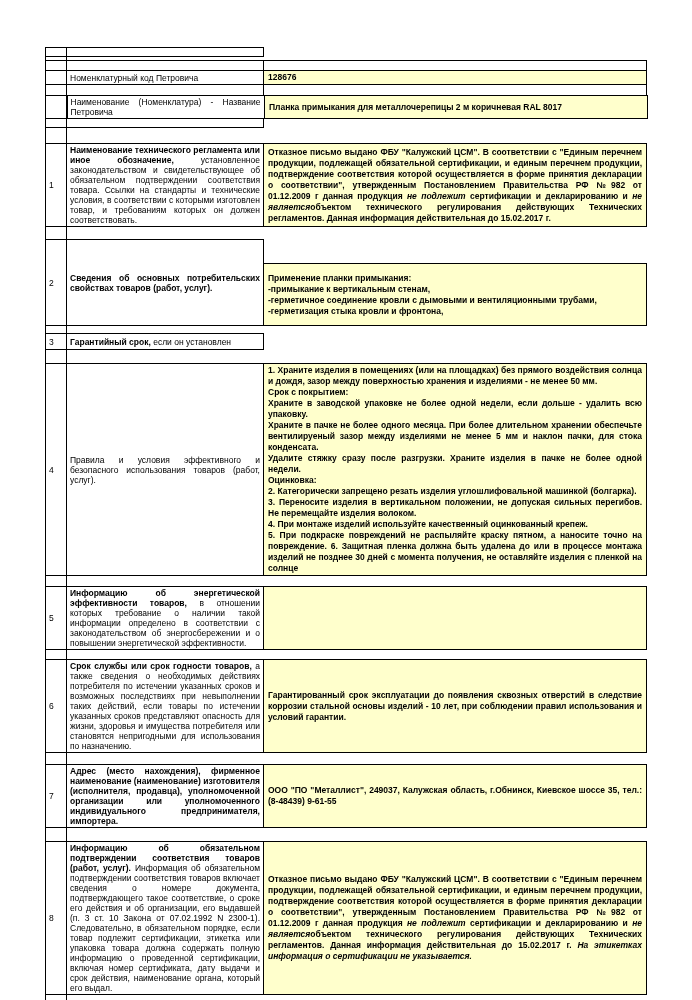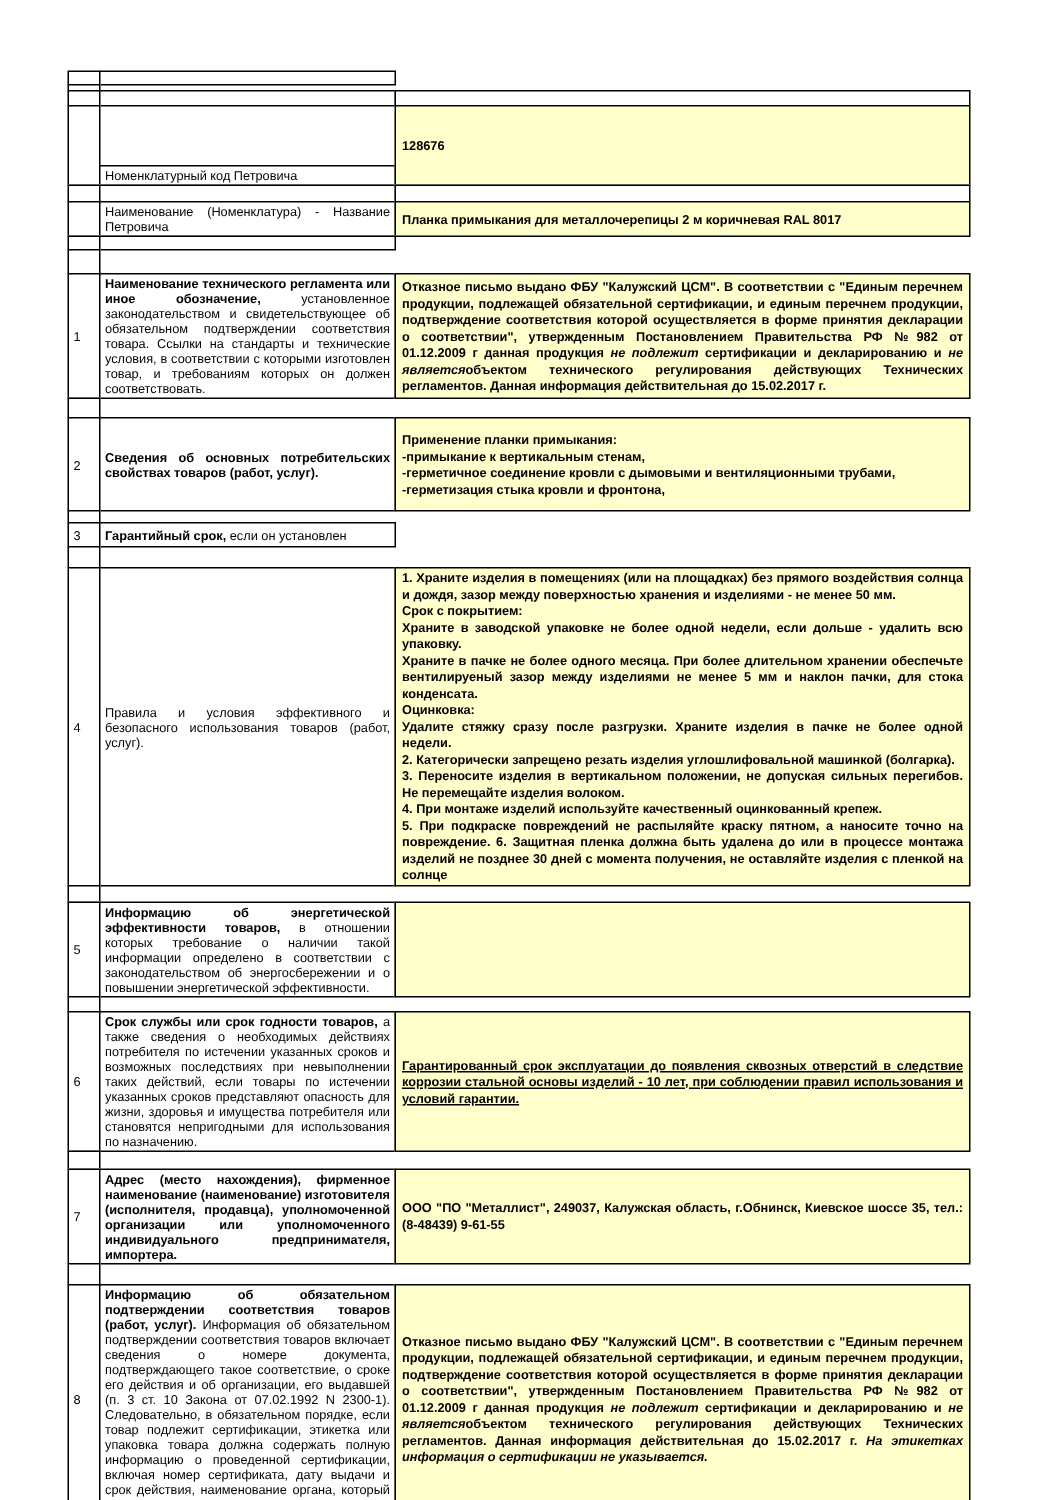--- a/index.html
+++ b/index.html
@@ -71,7 +71,7 @@
     </div>
     <div class="row" style="min-height: 14px;">
       <div class="cell colA" style="min-height: 14px;"></div>
-      <div class="cell colB" style="min-height: 14px; margin-top: 40px;">
+      <div class="cell colB" style="min-height: 14px;">
         <span class="r">Номенклатурный код Петровича</span>
       </div>
       <div class="cell colC yellow" style="min-height: 14px;">

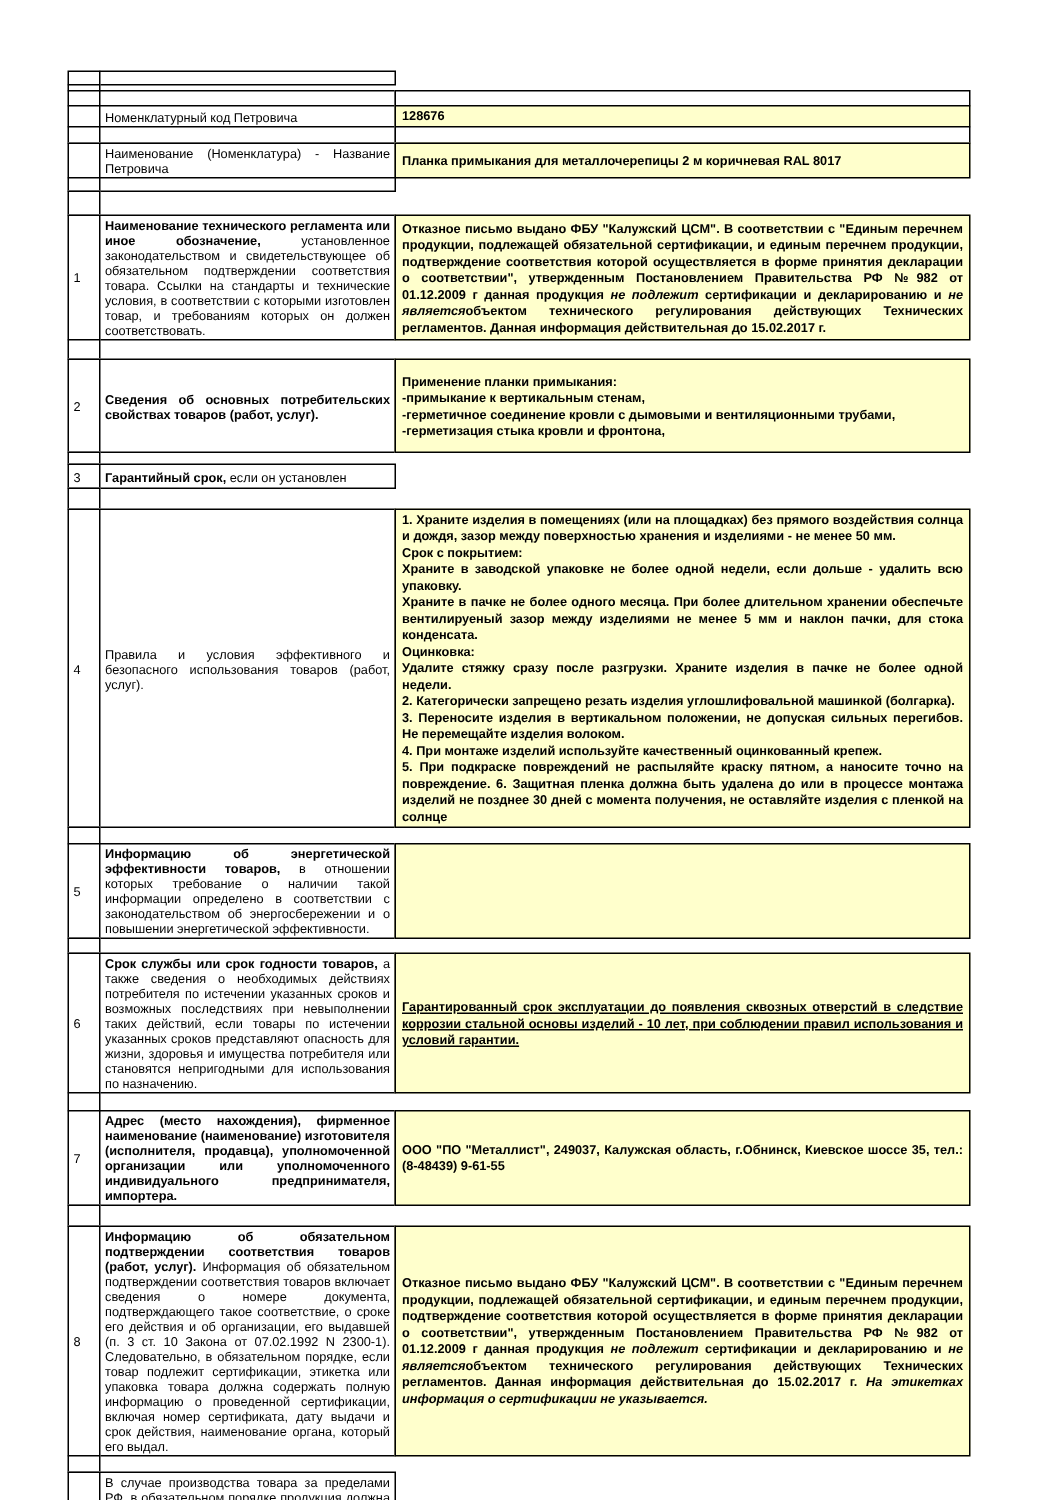--- a/index.html
+++ b/index.html
@@ -83,7 +83,7 @@
       <div class="cell colB" style="min-height: 12px;"></div>
       <div class="cell colC white" style="min-height: 12px;"></div>
     </div>
-    <div class="row" style="min-height: 14px;">
+    <div class="row" style="min-height: 14px; justify-content: space-between;">
       <div class="cell colA" style="min-height: 14px;"></div>
       <div class="cell colB" style="min-height: 14px;">
         <span class="r">Наименование (Номенклатура) - Название Петровича</span>

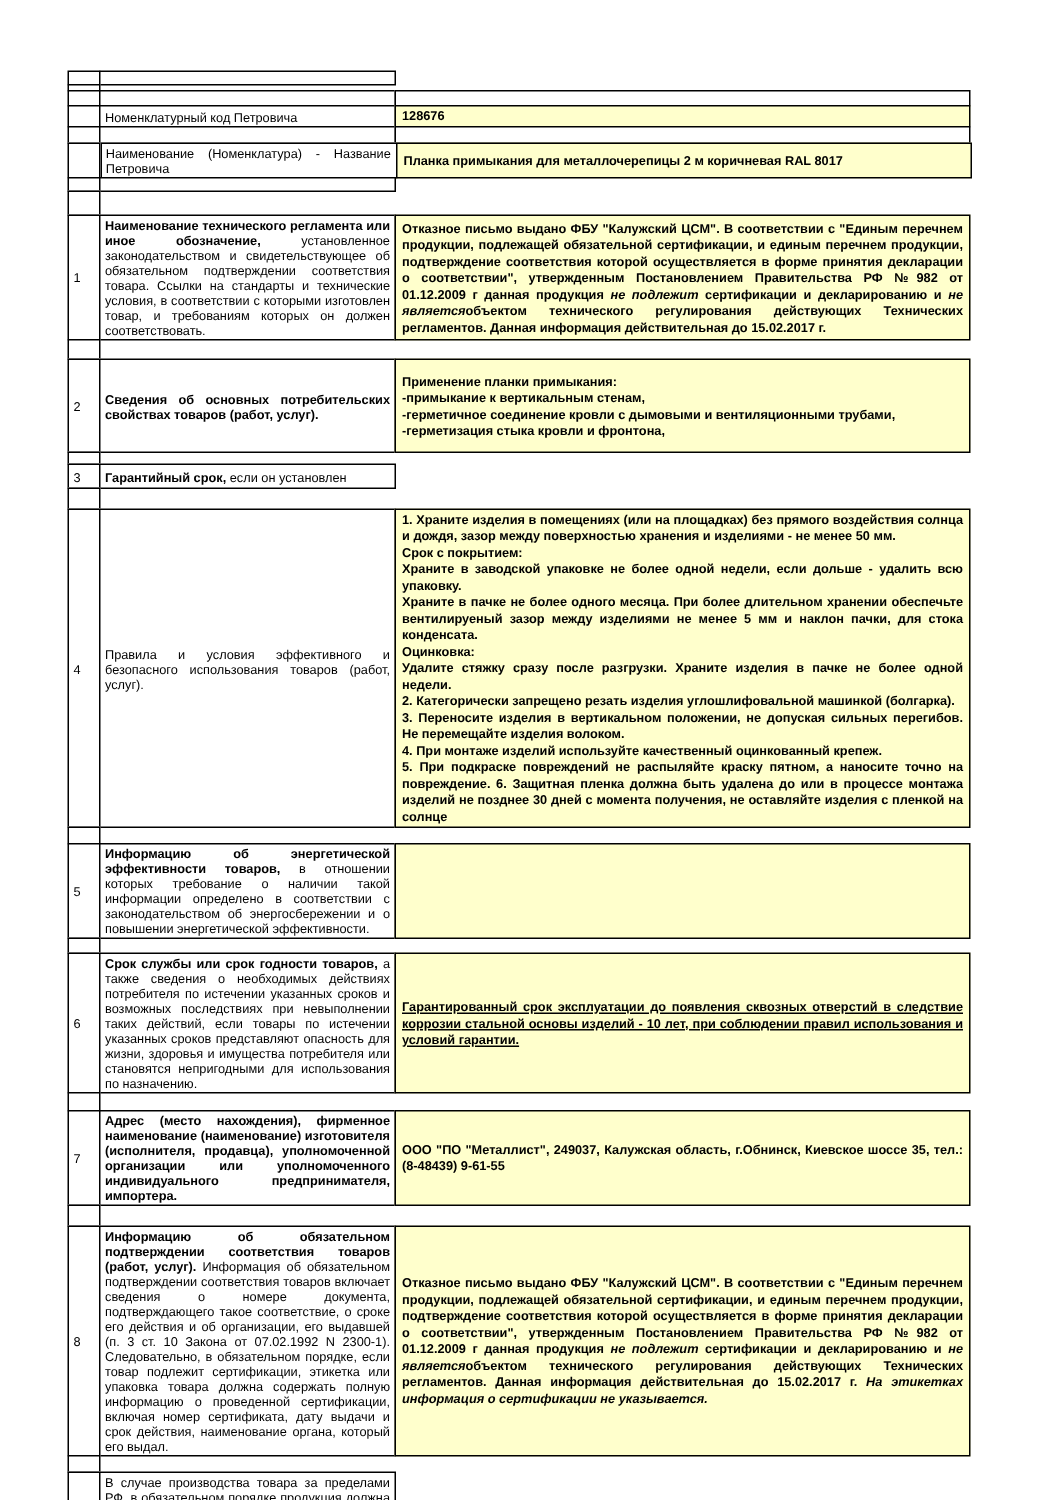--- a/index.html
+++ b/index.html
@@ -116,7 +116,7 @@
       <div class="cell colB" style="min-height: 63px;">
         <p><span class="b">Сведения об основных потребительских свойствах товаров (работ, услуг).</span></p>
       </div>
-      <div class="cell colC yellow" style="min-height: 63px;">
+      <div class="cell colC yellow" style="min-height: 63px; margin-top: 24px;">
         <p><span class="b">Применение планки примыкания:</span></p>
         <p><span class="b">-примыкание к вертикальным стенам,</span></p>
         <p><span class="b">-герметичное соединение кровли с дымовыми и вентиляционными трубами,</span></p>

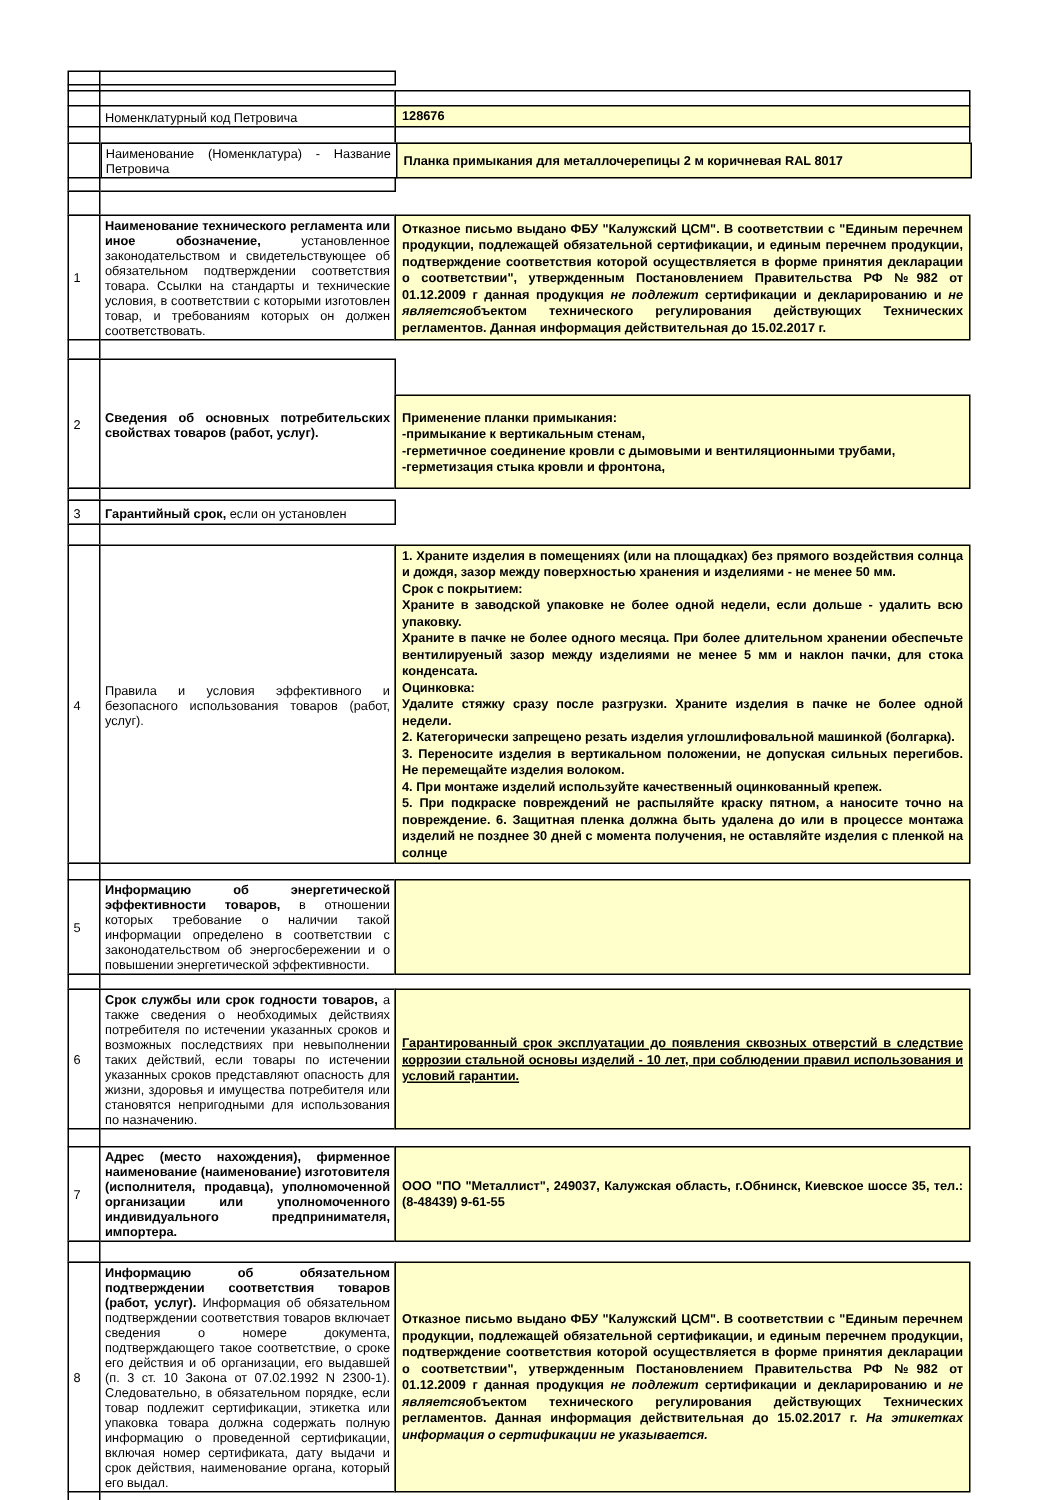--- a/index.html
+++ b/index.html
@@ -145,8 +145,8 @@
         <p><span class="b">Срок с покрытием:</span></p>
         <p><span class="b">Храните в заводской упаковке не более одной недели, если дольше - удалить всю упаковку.</span></p>
         <p><span class="b">Храните в пачке не более одного месяца. При более длительном хранении обеспечьте вентилируеный зазор между изделиями не менее 5 мм и наклон пачки, для стока конденсата.</span></p>
+        <p><span class="b">Удалите стяжку сразу после разгрузки. Храните изделия в пачке не более одной недели.</span></p>
         <p><span class="b">Оцинковка:</span></p>
-        <p><span class="b">Удалите стяжку сразу после разгрузки. Храните изделия в пачке не более одной недели.</span></p>
         <p><span class="b">2. Категорически запрещено резать изделия углошлифовальной машинкой (болгарка).</span></p>
         <p><span class="b">3. Переносите изделия в вертикальном положении, не допуская сильных перегибов. Не перемещайте изделия волоком.</span></p>
         <p><span class="b">4. При монтаже изделий используйте качественный оцинкованный крепеж.</span></p>

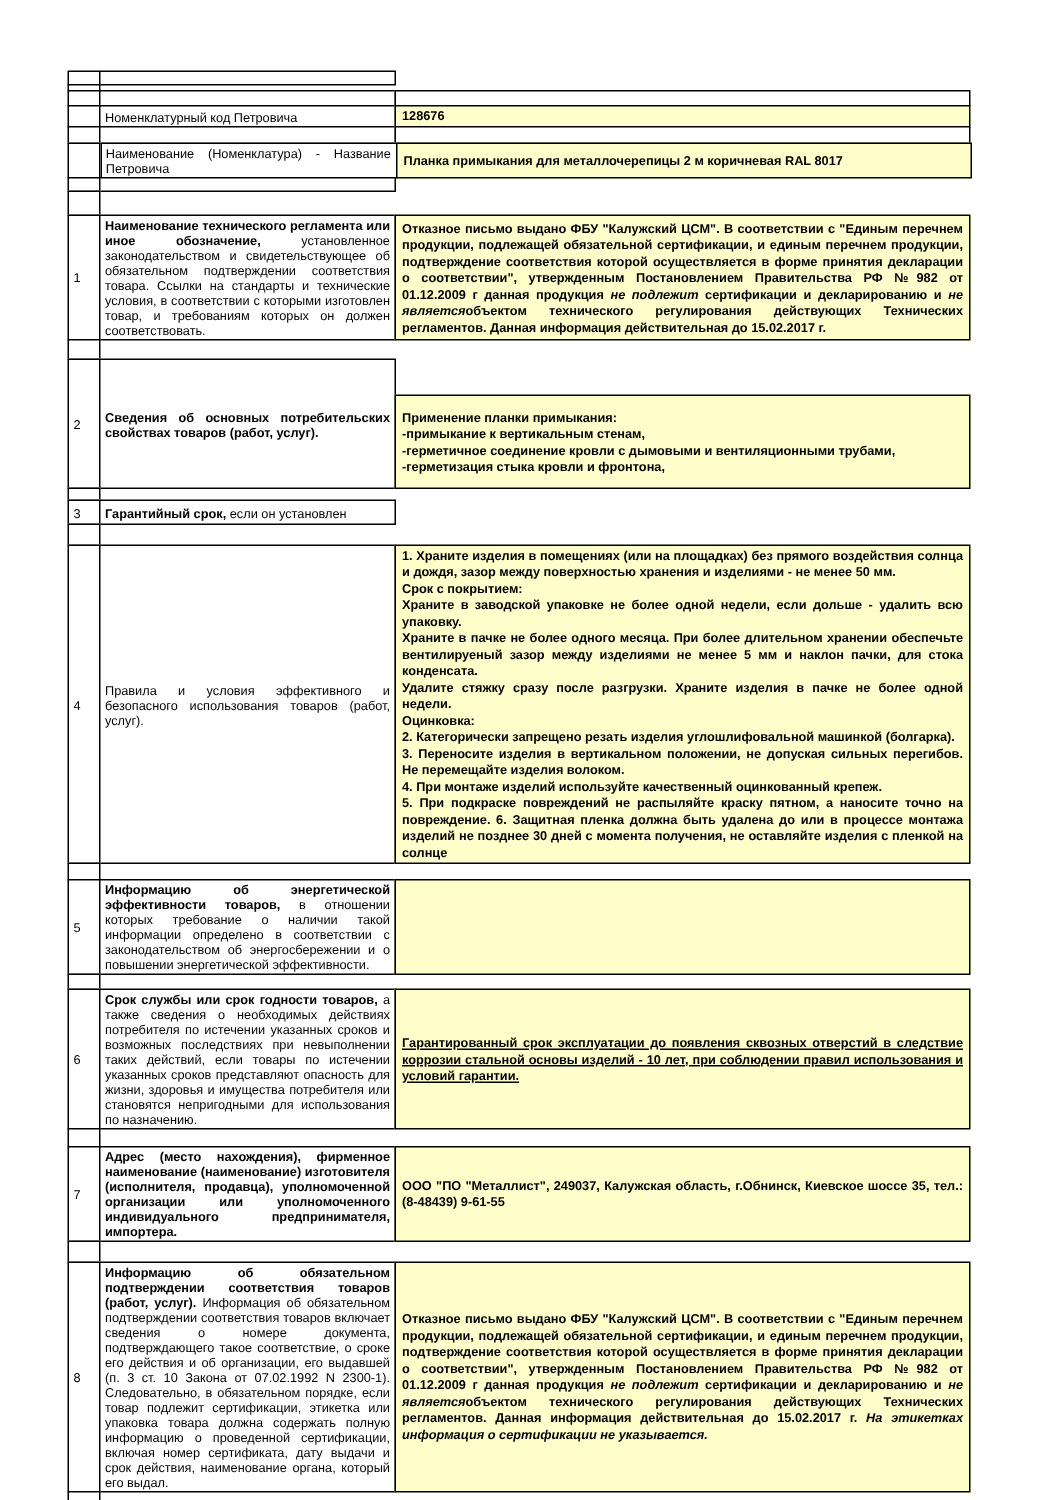--- a/index.html
+++ b/index.html
@@ -171,7 +171,7 @@
       <div class="cell colB" style="min-height: 85px;">
         <p><span class="b">Срок службы или срок годности товаров,</span><span class="r"> а также сведения о необходимых действиях потребителя по истечении указанных сроков и возможных последствиях при невыполнении таких действий, если товары по истечении указанных сроков представляют опасность для жизни, здоровья и имущества потребителя или становятся непригодными для использования по назначению.</span></p>
       </div>
-      <div class="cell colC yellow" style="min-height: 85px; text-decoration: underline;">
+      <div class="cell colC yellow" style="min-height: 85px;">
         <p><span class="b">Гарантированный срок эксплуатации до появления сквозных отверстий в следствие коррозии стальной основы изделий - 10 лет, при соблюдении правил использования и условий гарантии.</span></p>
       </div>
     </div>

